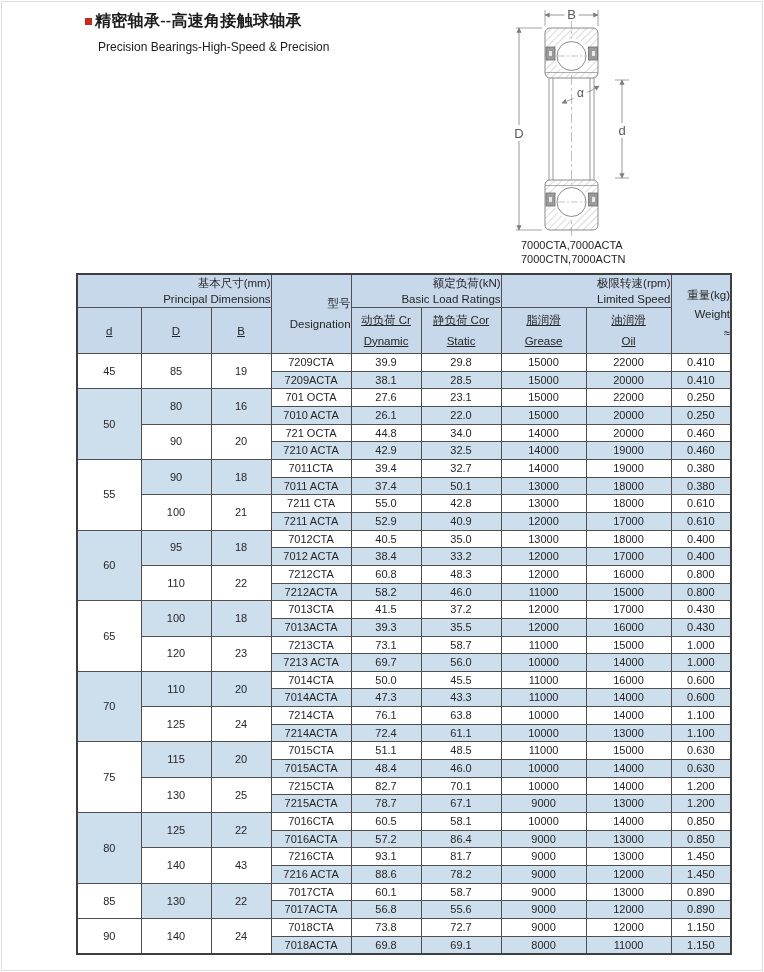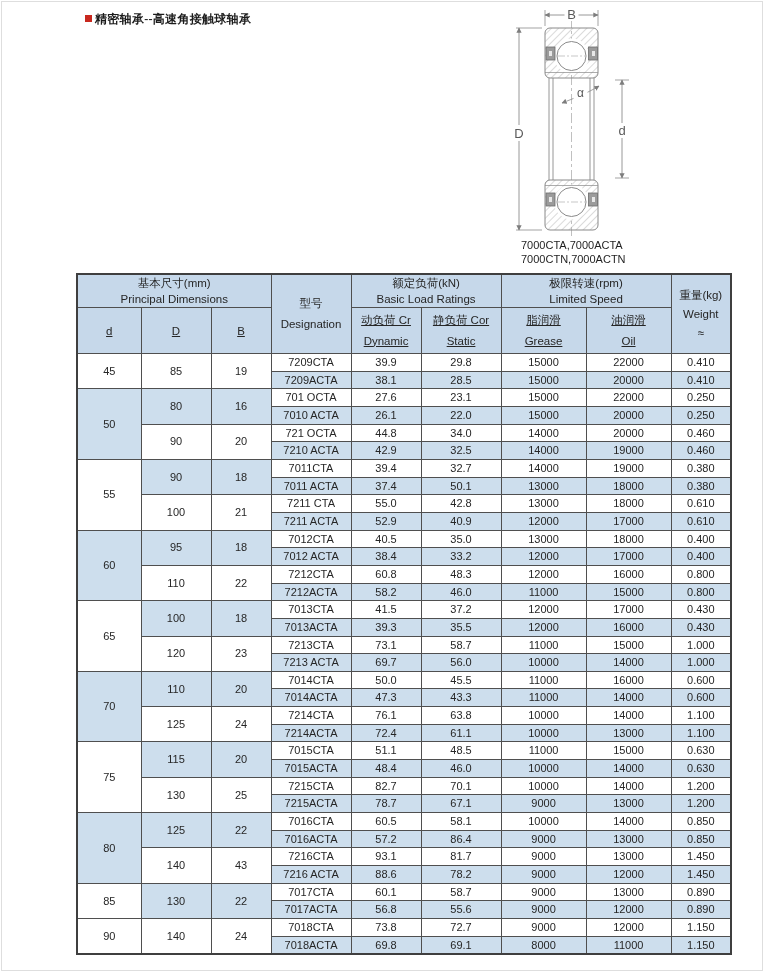--- a/index.html
+++ b/index.html
@@ -19,7 +19,7 @@
   }
   
   .header-block{position:absolute;left:85px;top:11px;}
-  .title-zh{font-size:12px;font-weight:700;color:#1c1c1c;letter-spacing:.3px;font-family:Liberation Serif, serif;}
+  .title-zh{font-size:16px;font-weight:700;color:#1c1c1c;letter-spacing:.3px;font-family:Liberation Serif, serif;}
   .bullet{display:inline-block;width:7px;height:7px;background:var(--bullet);margin-right:3px;vertical-align:1px;}
   .title-en{margin-left:13px;margin-top:5px;font-size:12px;line-height:21px;color:#1c1c1c;}
   

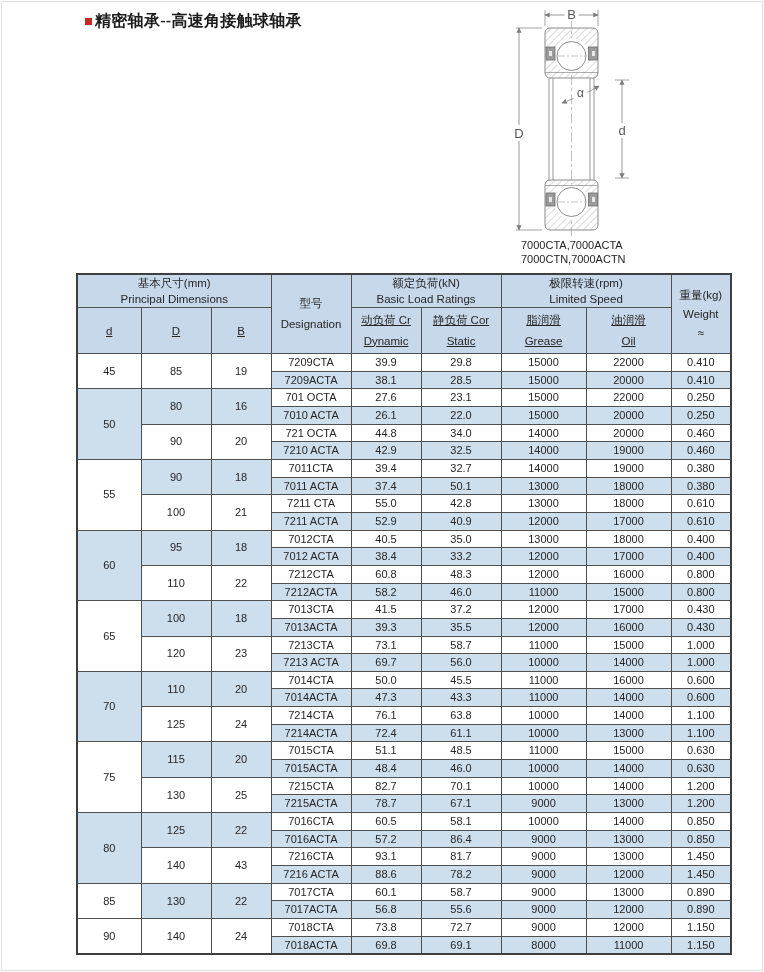--- a/index.html
+++ b/index.html
@@ -53,6 +53,7 @@
   <div class="header-block">
     <div class="title-zh"><span class="bullet"></span><span>精密轴承--高速角接触球轴承</span></div>
     <div class="title-en">
+      <div>Precision Bearings-High-Speed &amp; Precision</div>
     </div>
   </div>
 

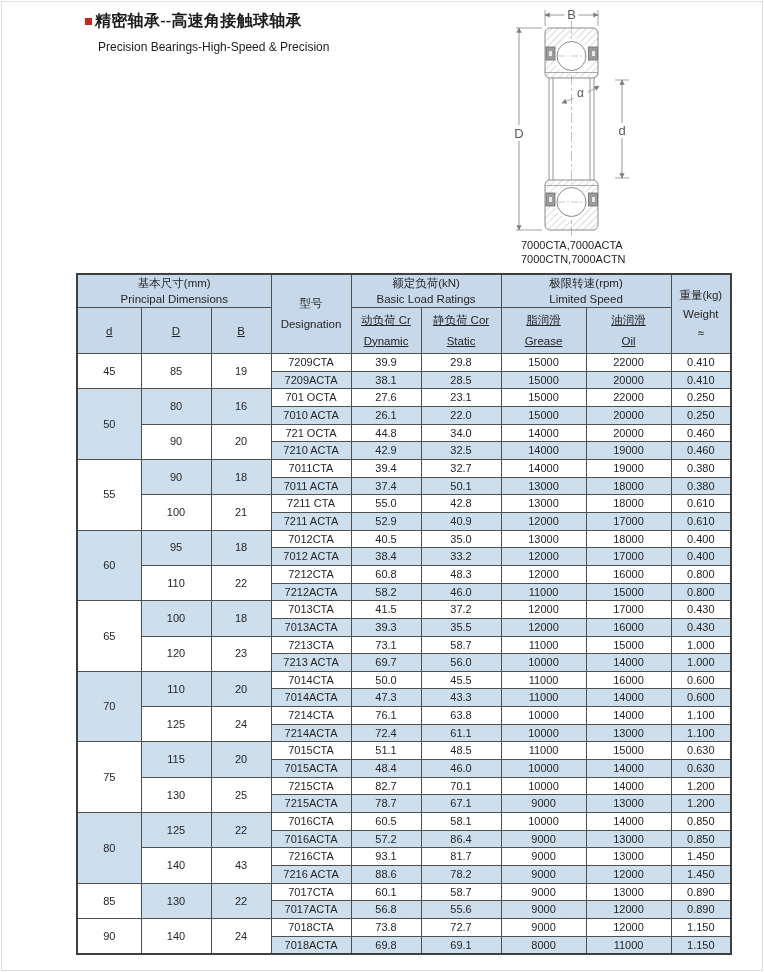--- a/index.html
+++ b/index.html
@@ -36,7 +36,7 @@
     border:1px solid var(--border);padding:0;text-align:center;vertical-align:middle;
   }
   .spec-table thead th{background:var(--header-bg);font-weight:400;font-size:11.5px;color:var(--text);}
-  .band1 th{height:33px;}
+  .band1 th{height:33px;text-align:right;}
   .band2 th{height:46px;text-decoration:underline;}
   .h-l{line-height:16px;}
   .h-l2{line-height:21px;}

